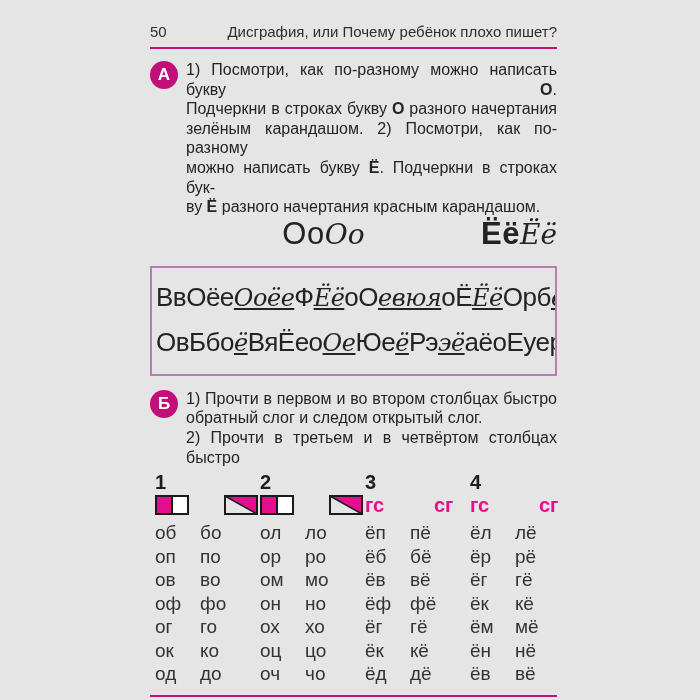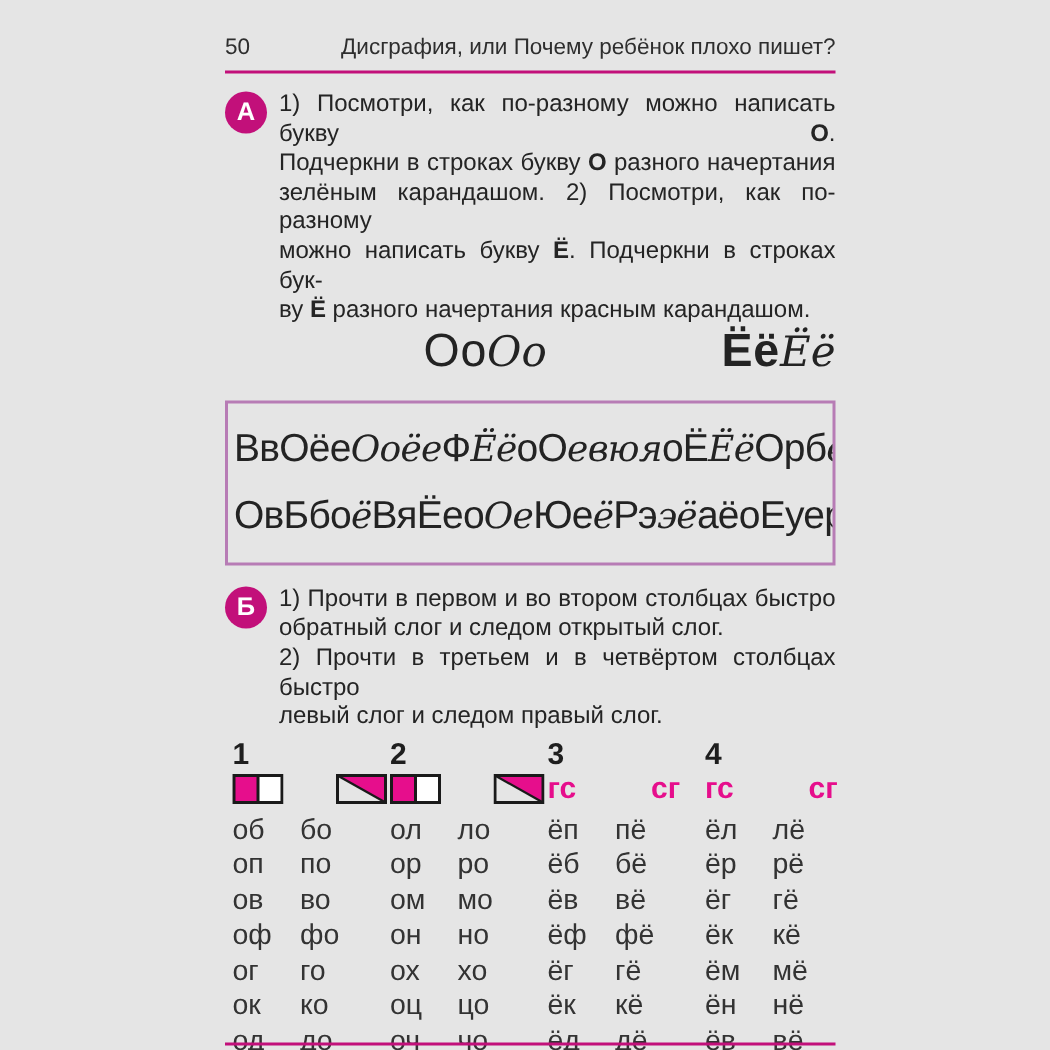--- a/index.html
+++ b/index.html
@@ -30,7 +30,7 @@
   .letter-box{border:2px solid #b77cb5;margin-top:8px;padding:7px 4px 9px 4px;
         text-align:center;overflow:hidden;}
   .box-line{font-size:26px;line-height:44px;white-space:nowrap;letter-spacing:-0.5px;}
-  .box-line .cursive{font-family:"DejaVu Serif",serif;font-style:italic;font-size:24px;}
+  .box-line .cursive{font-family:"DejaVu Serif",serif;font-style:italic;font-size:24px;text-decoration:underline;}
   .task-b{margin-top:13px;}
   .syllable-table{display:flex;margin-top:5px;padding-left:5px;gap:20px;}
   .tgroup{width:85px;flex:0 0 85px;}

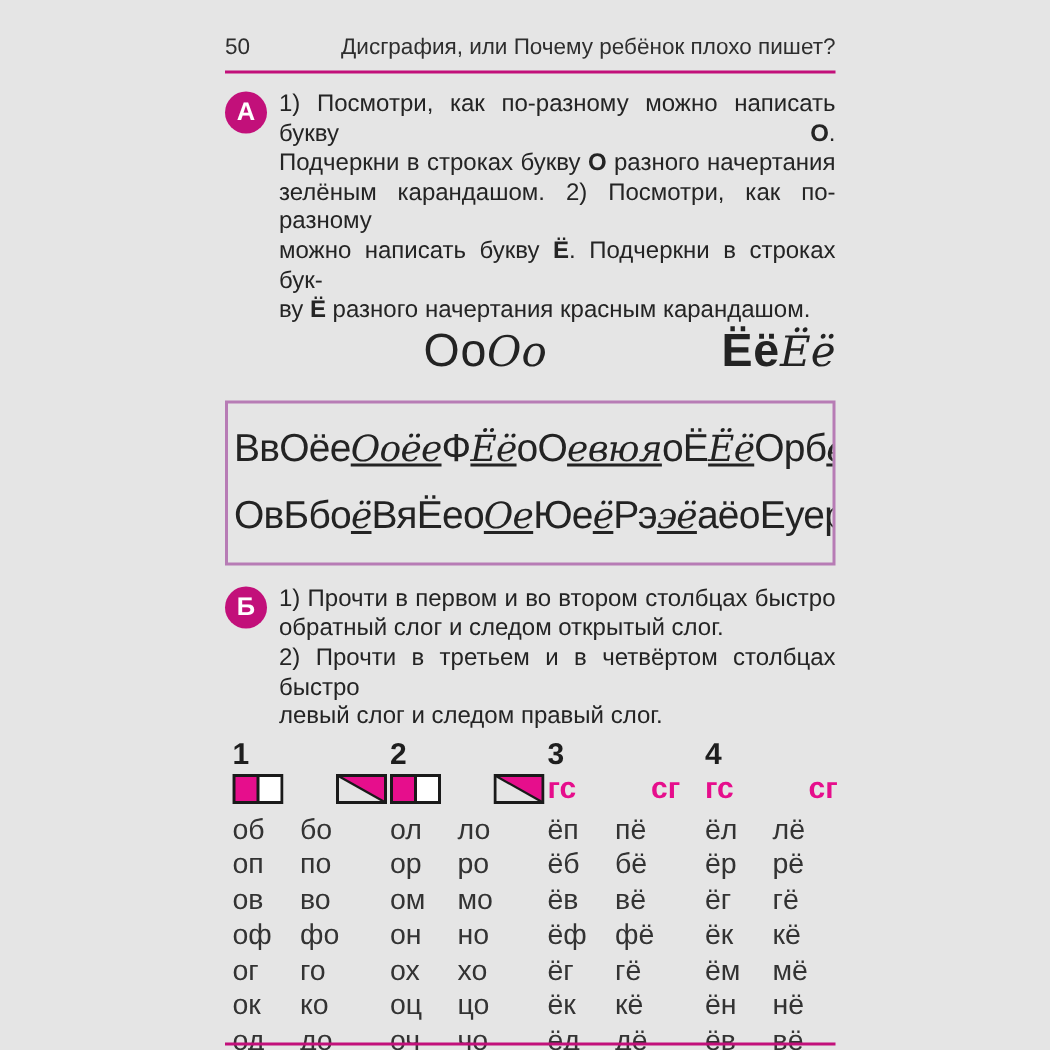--- a/index.html
+++ b/index.html
@@ -85,7 +85,6 @@
         <div class="text-line justify"><span>1) Прочти в первом и во втором столбцах быстро</span></div>
         <div class="text-line"><span>обратный слог и следом открытый слог.</span></div>
         <div class="text-line justify"><span>2) Прочти в третьем и в четвёртом столбцах быстро</span></div>
-        <div class="text-line"><span>левый слог и следом правый слог.</span></div>
       </div>
   </section>
 

